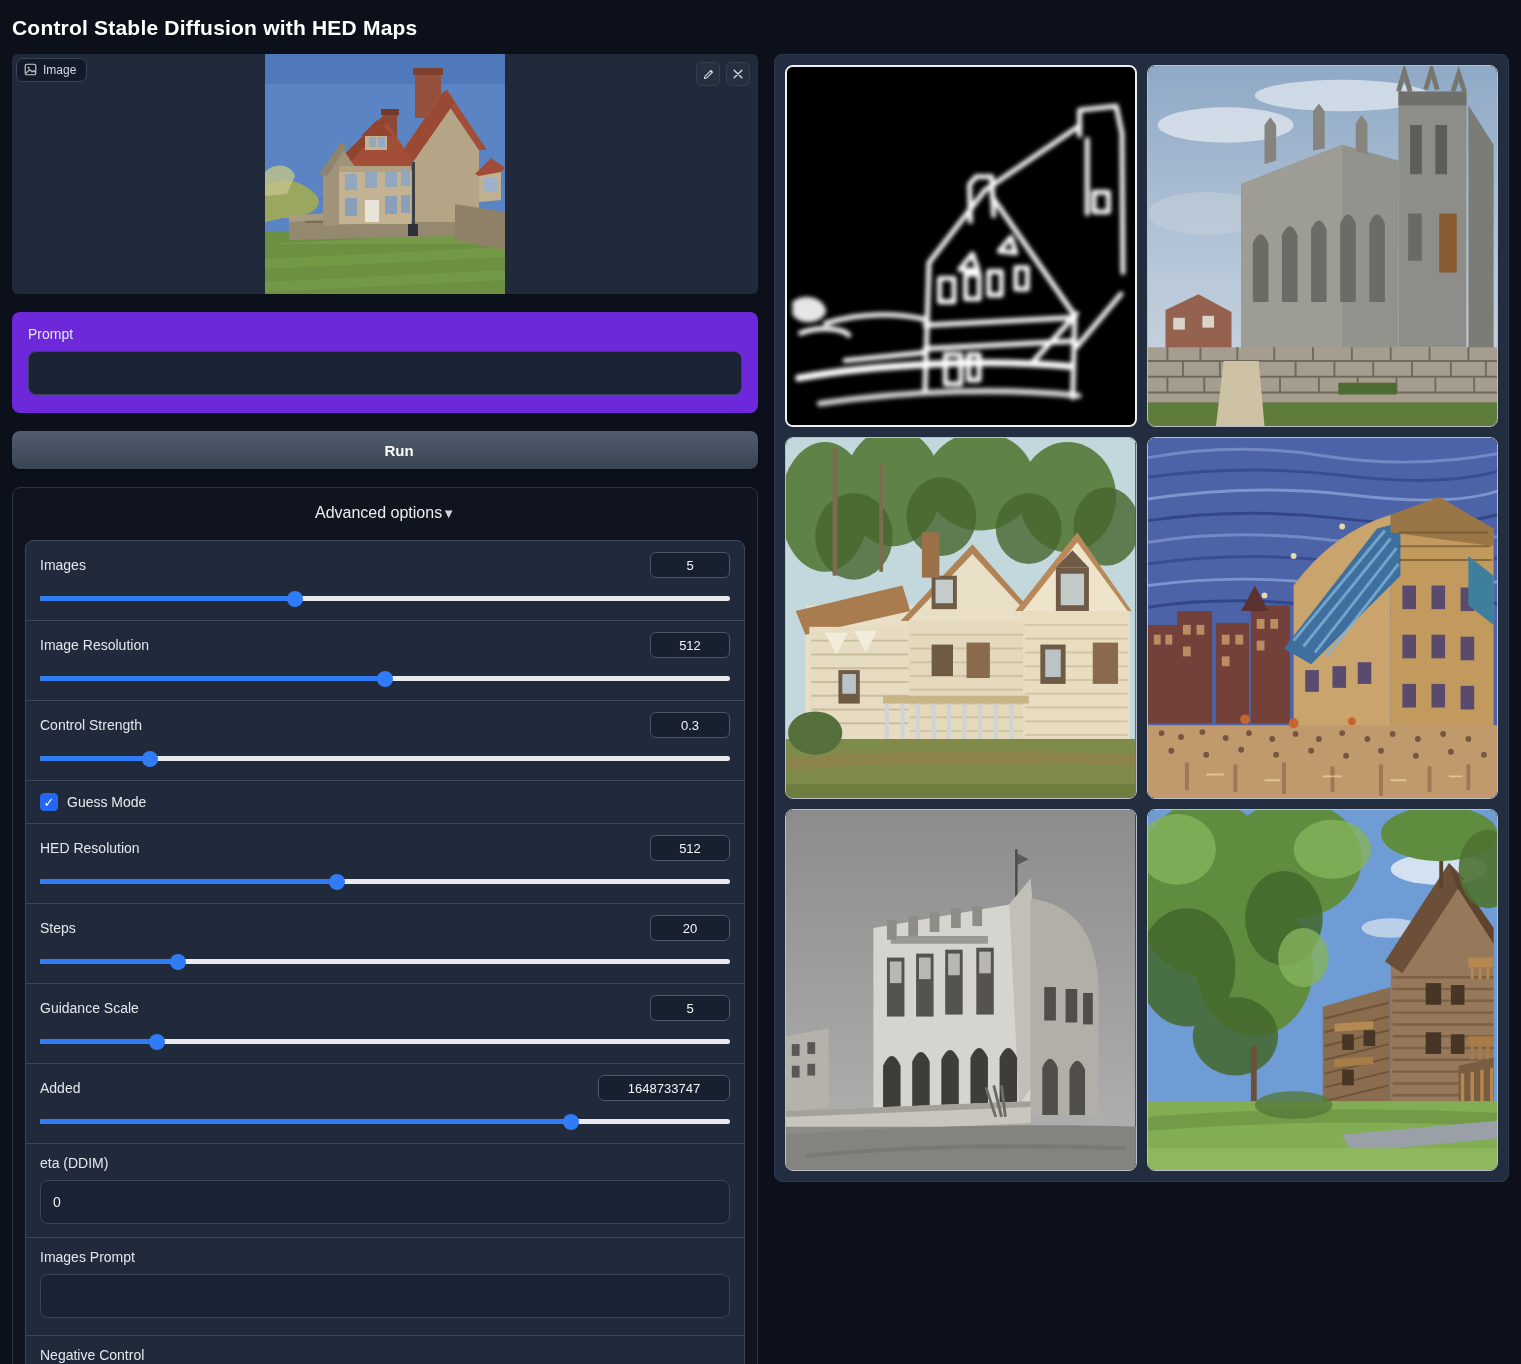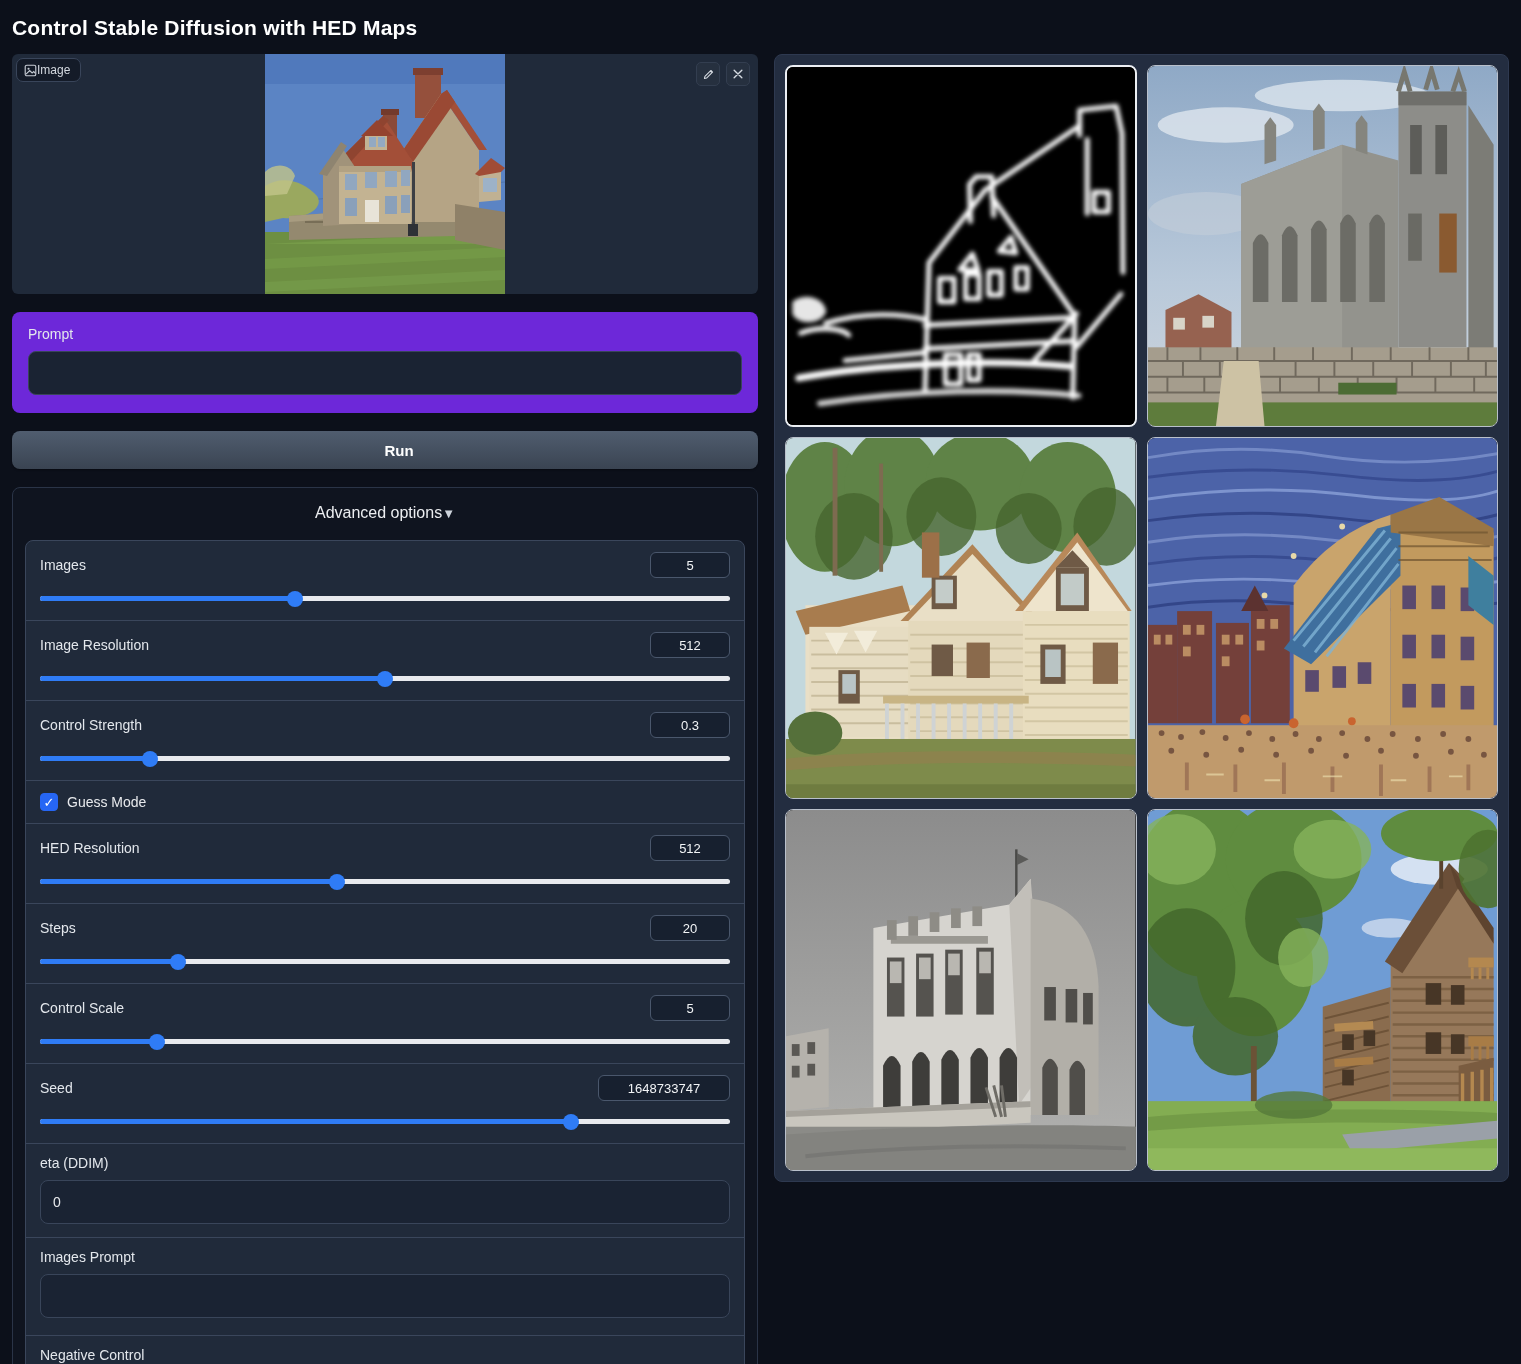--- a/index.html
+++ b/index.html
@@ -12,7 +12,7 @@
 
   
   .image-panel { position:relative; height:240px; background:#202a3a; border-radius:6px; }
-  .image-badge { position:absolute; top:4px; left:4px; display:flex; align-items:center; 
+  .image-badge { position:absolute; top:4px; left:4px; display:flex; align-items:flex-start; gap:6px;
     background:#141b28; border:1px solid #39455a; border-radius:7px; padding:4px 10px 4px 7px;
     font-size:12px; color:#d3d8df; z-index:3; }
   .corner-btns { position:absolute; top:8px; right:8px; display:flex; gap:6px; z-index:3; }

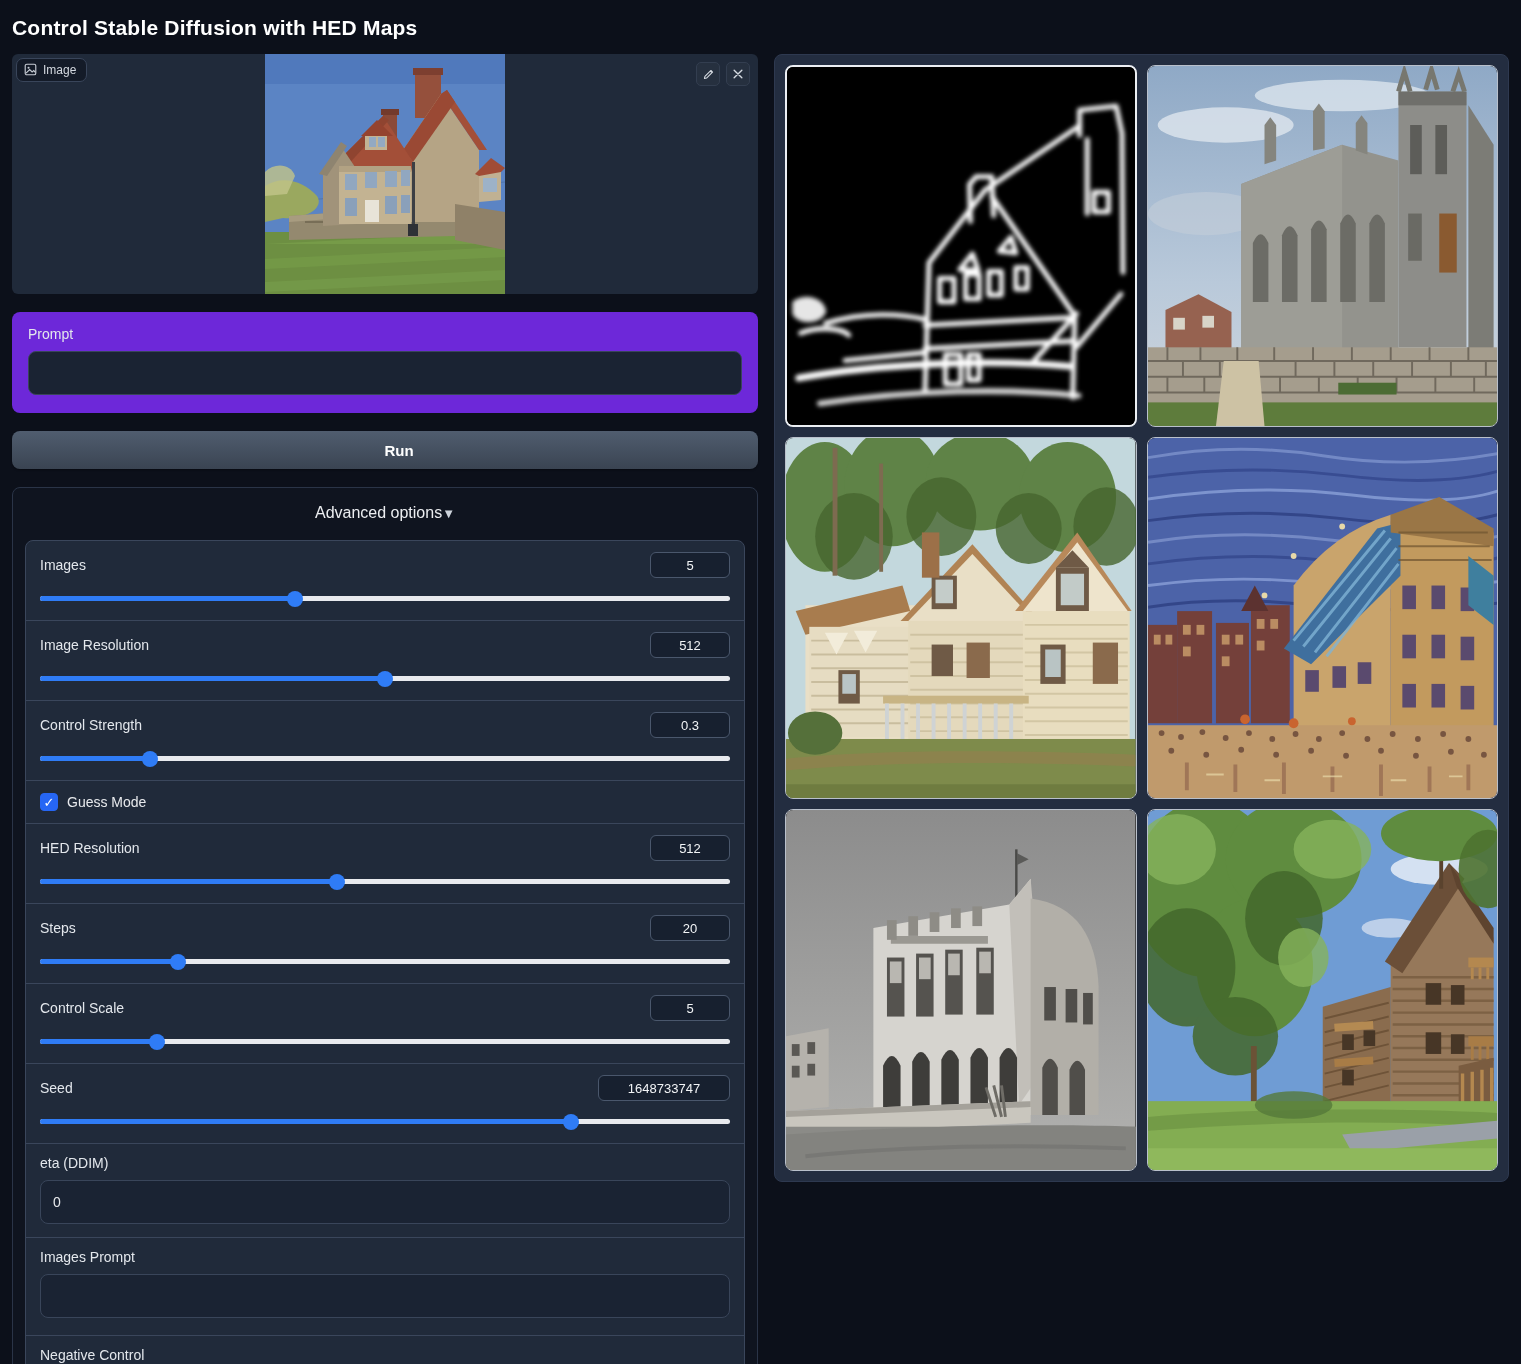--- a/index.html
+++ b/index.html
@@ -240,7 +240,7 @@
 
           <div class="row">
             <div class="slider-head">
-              <span class="slider-label">Control Scale</span>
+              <span class="slider-label">Guidance Scale</span>
               <input class="value-box" value="5" style="">
             </div>
             <div class="track-wrap">

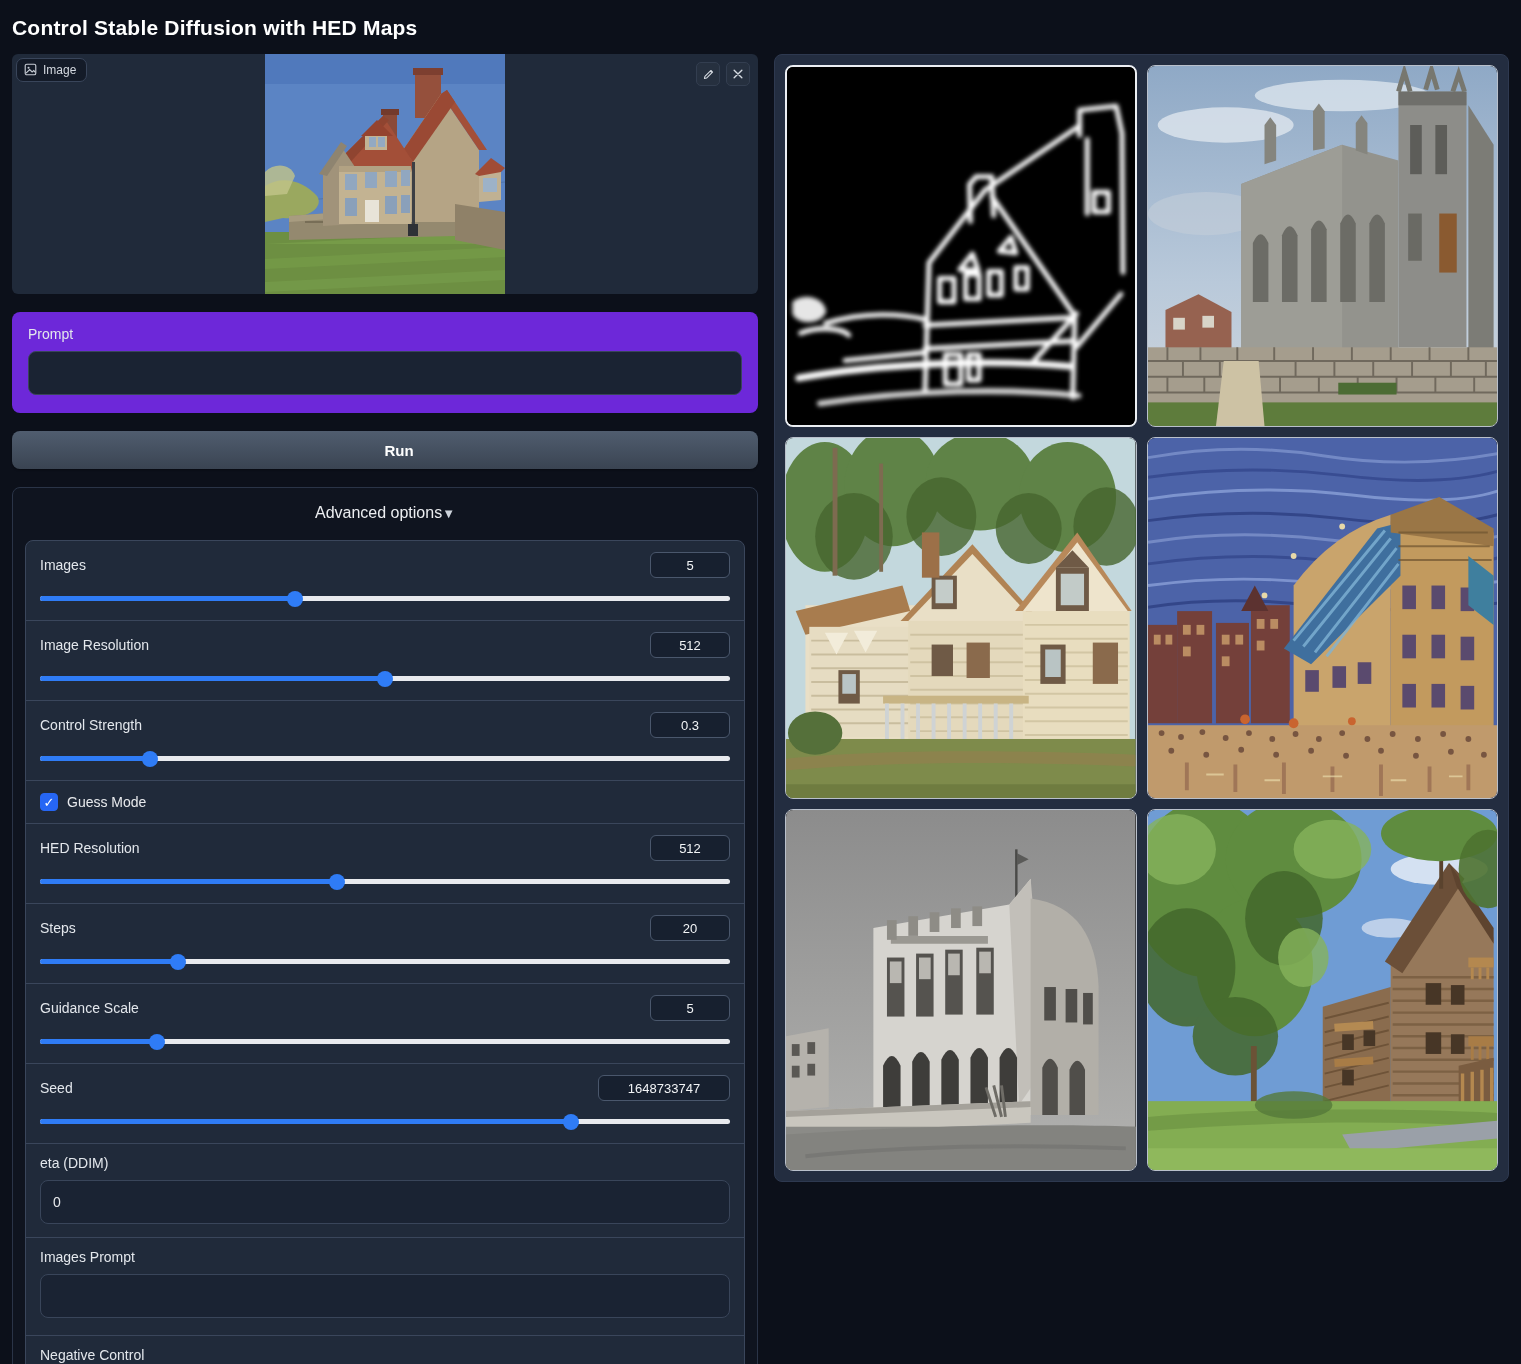--- a/index.html
+++ b/index.html
@@ -252,7 +252,7 @@
 
           <div class="row">
             <div class="slider-head">
-              <span class="slider-label">Seed</span>
+              <span class="slider-label">Added</span>
               <input class="value-box wide" value="1648733747" style="">
             </div>
             <div class="track-wrap">

